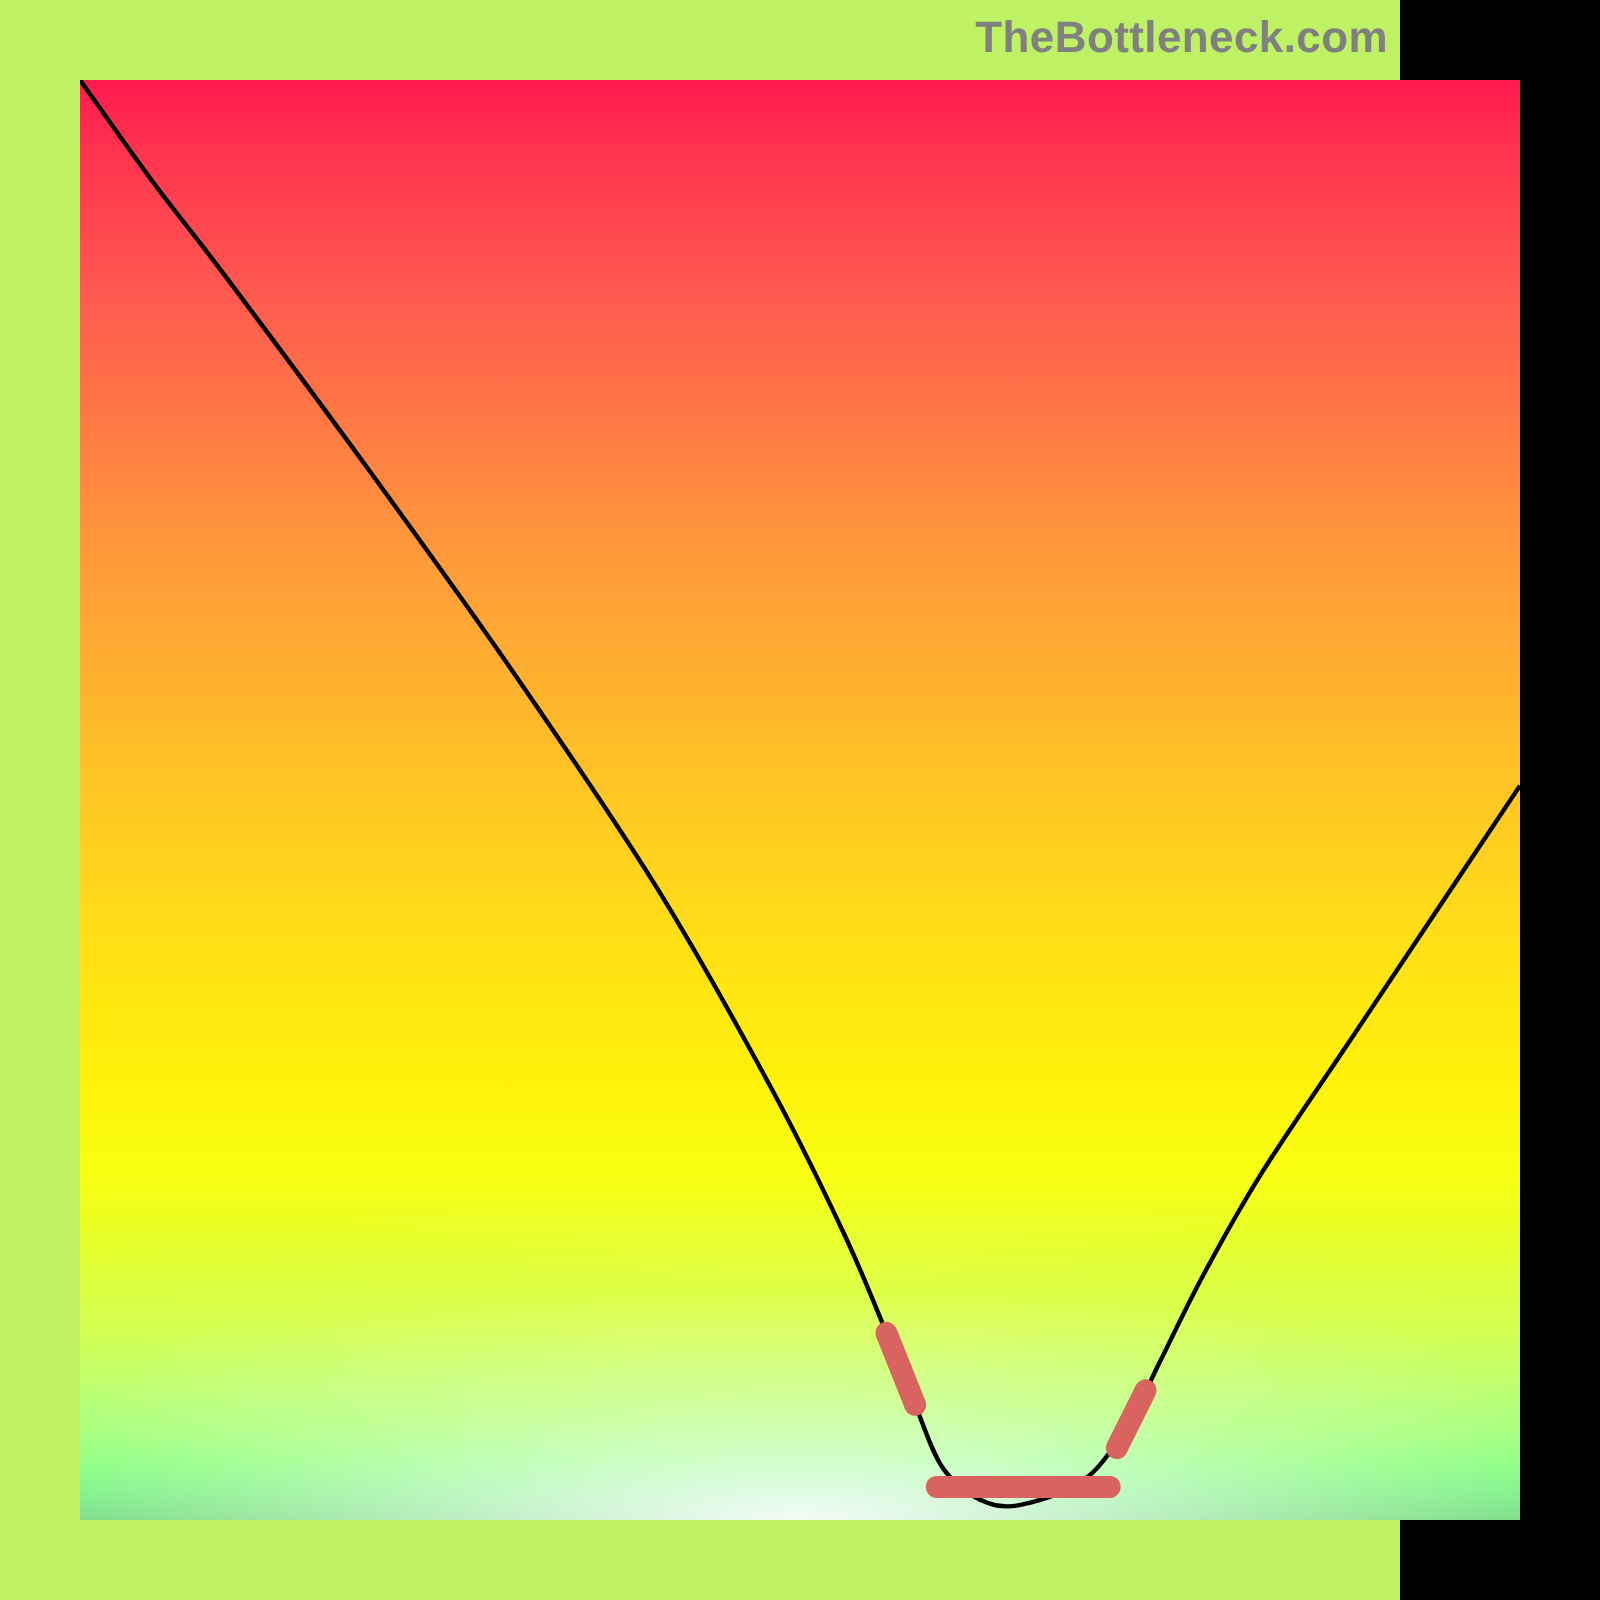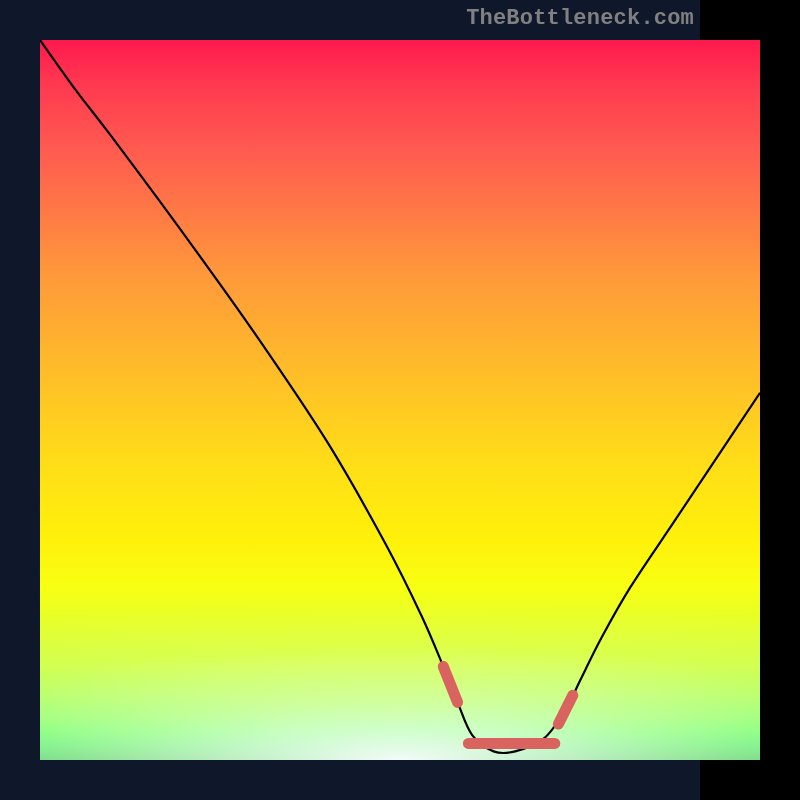--- a/index.html
+++ b/index.html
@@ -14,9 +14,8 @@
   .outer {
     width: 700px;
     height: 800px;
-    background: #0f172a;
+    background: #bef264;
     position: relative;
-    font-family: Liberation Mono, monospace;
   }
   .plot {
     position: absolute;

